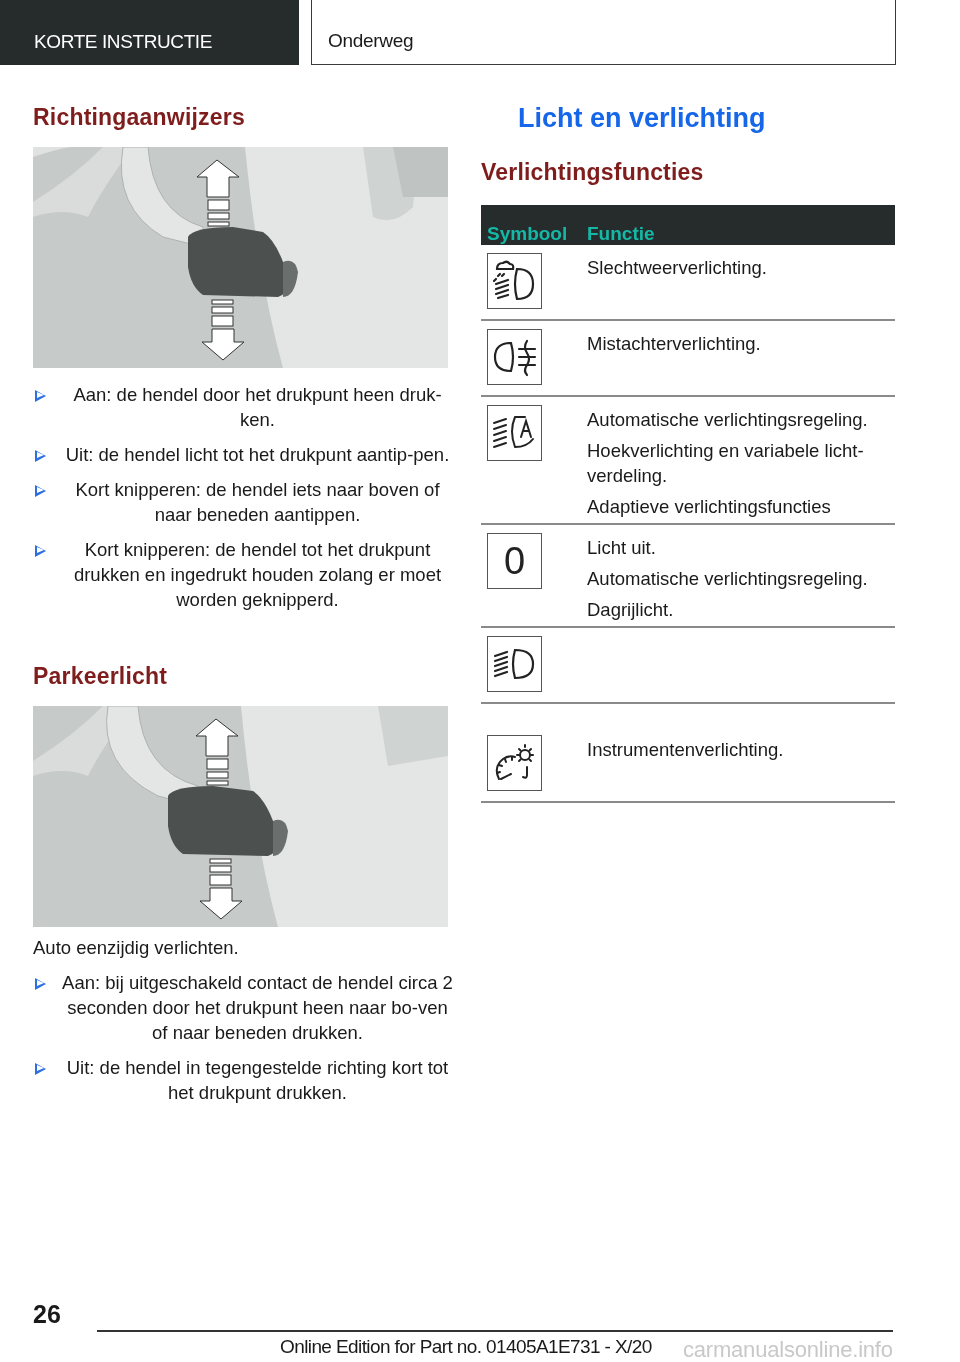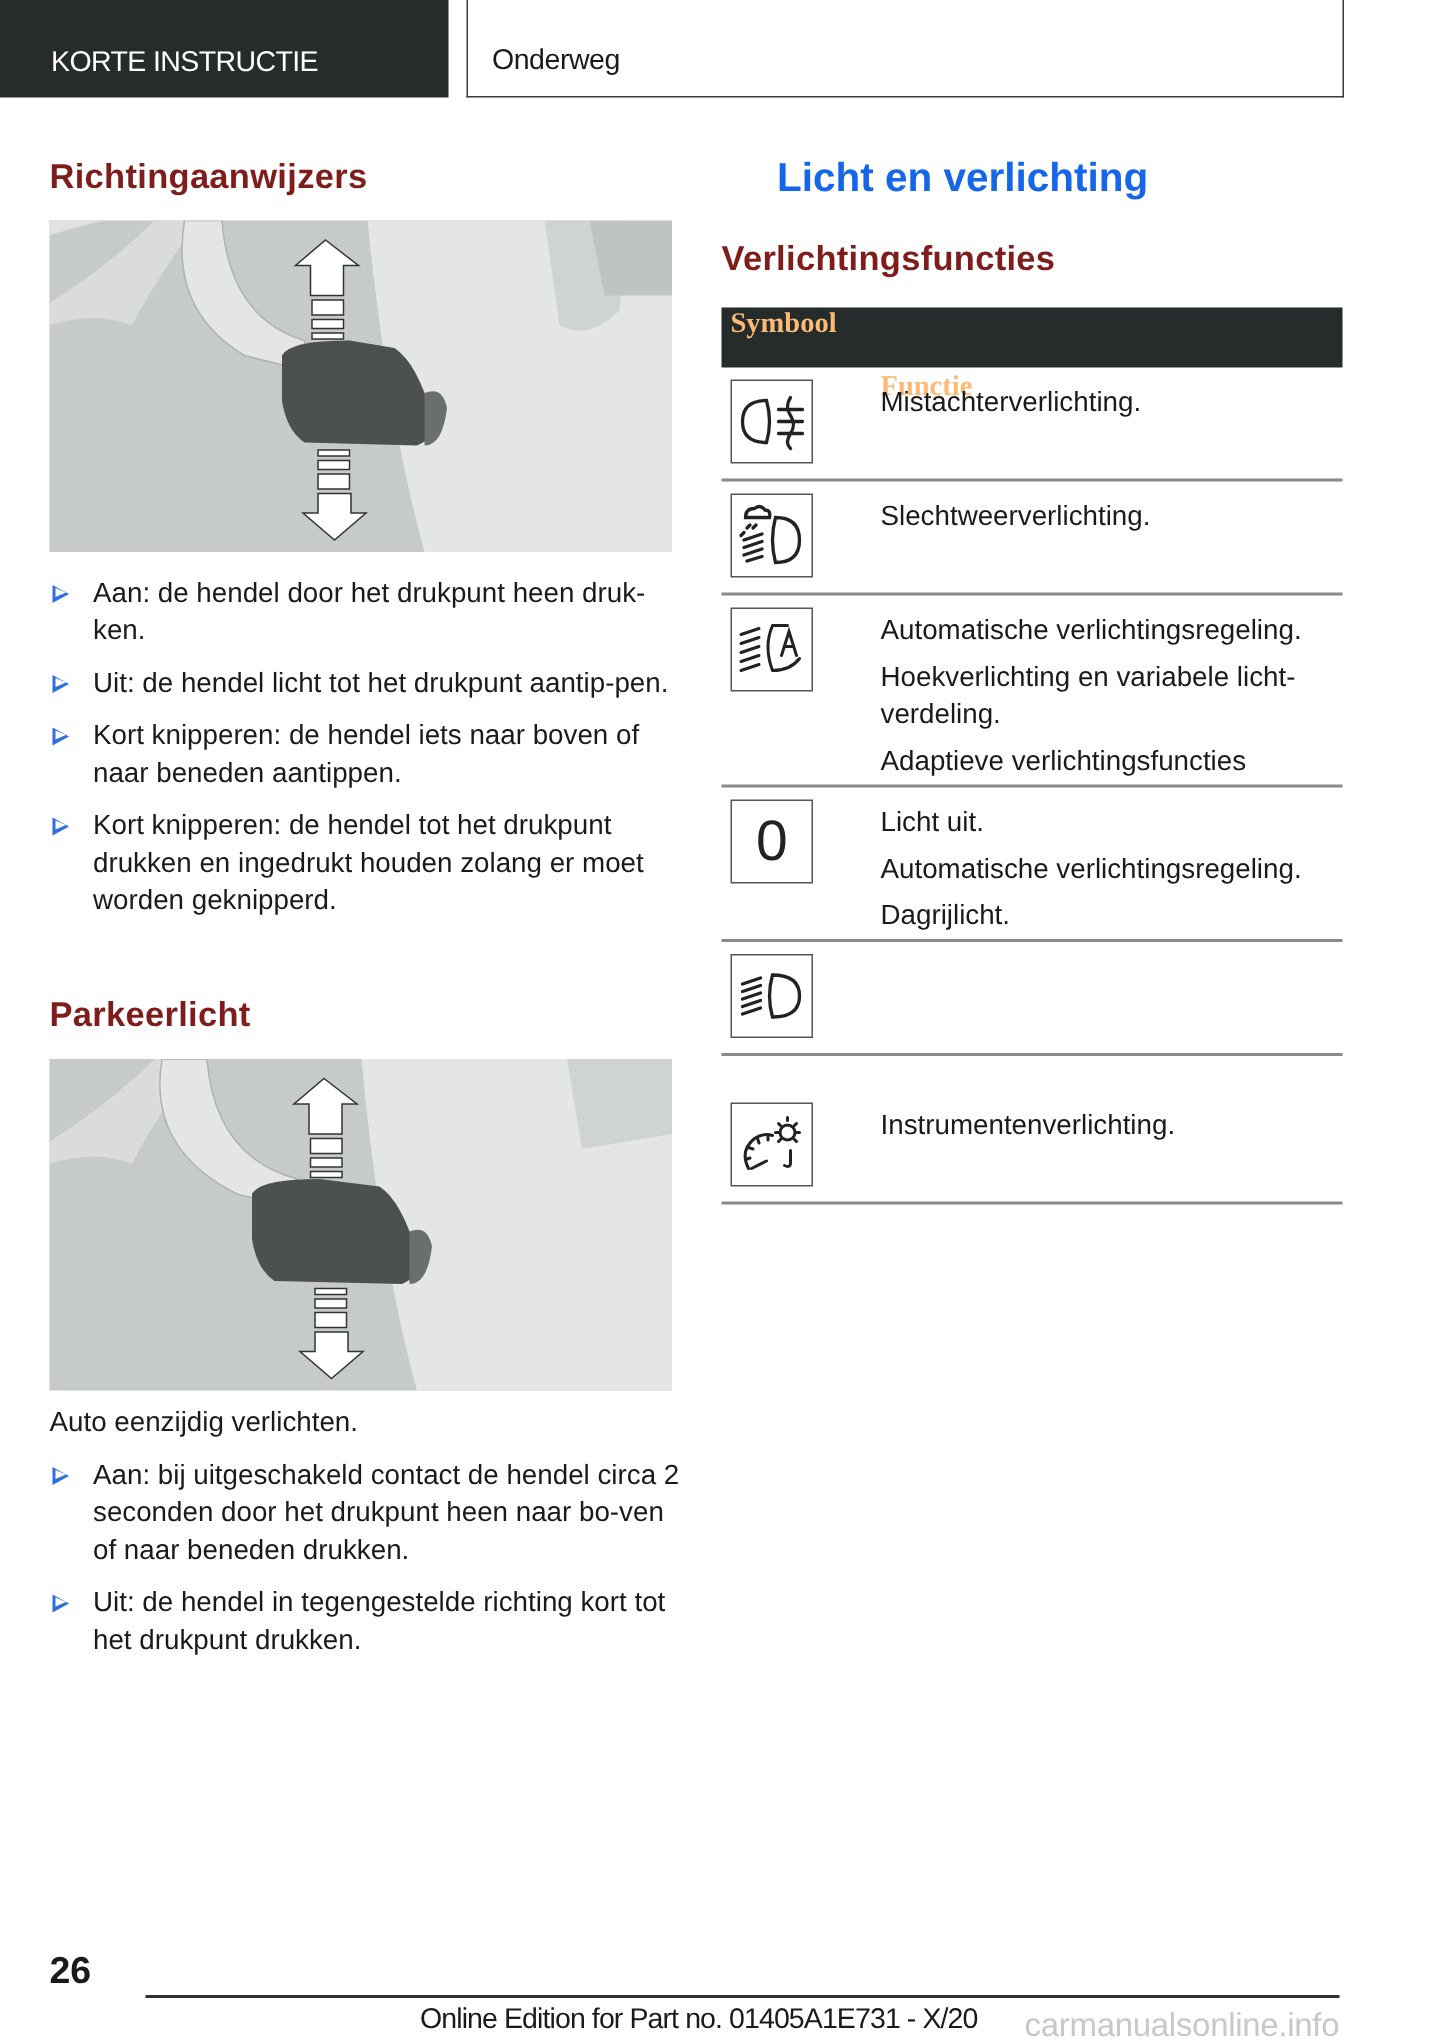--- a/index.html
+++ b/index.html
@@ -25,7 +25,7 @@
   .plain { position: absolute; left: 33px; font-size: 18.5px; color: #1a1a1a; }
 
   .tbl { position: absolute; left: 481px; top: 205px; width: 414px; }
-  .tbl-head { height: 40px; background: #262b2b; color: #fdba74; font-weight: bold; font-size: 19px; display: flex; align-items: flex-start; font-family: Liberation Serif, serif; }
+  .tbl-head { height: 40px; background: #262b2b; color: #14b8a6; font-weight: bold; font-size: 19px; display: flex; align-items: flex-end; }
   .tbl-head .c1 { width: 106px; padding-left: 6px; }
   .tbl-head .c2 { padding-left: 0; margin-top: 42px; }
   .tbl-row { display: flex; border-bottom: 2px solid #8a8a8a; }

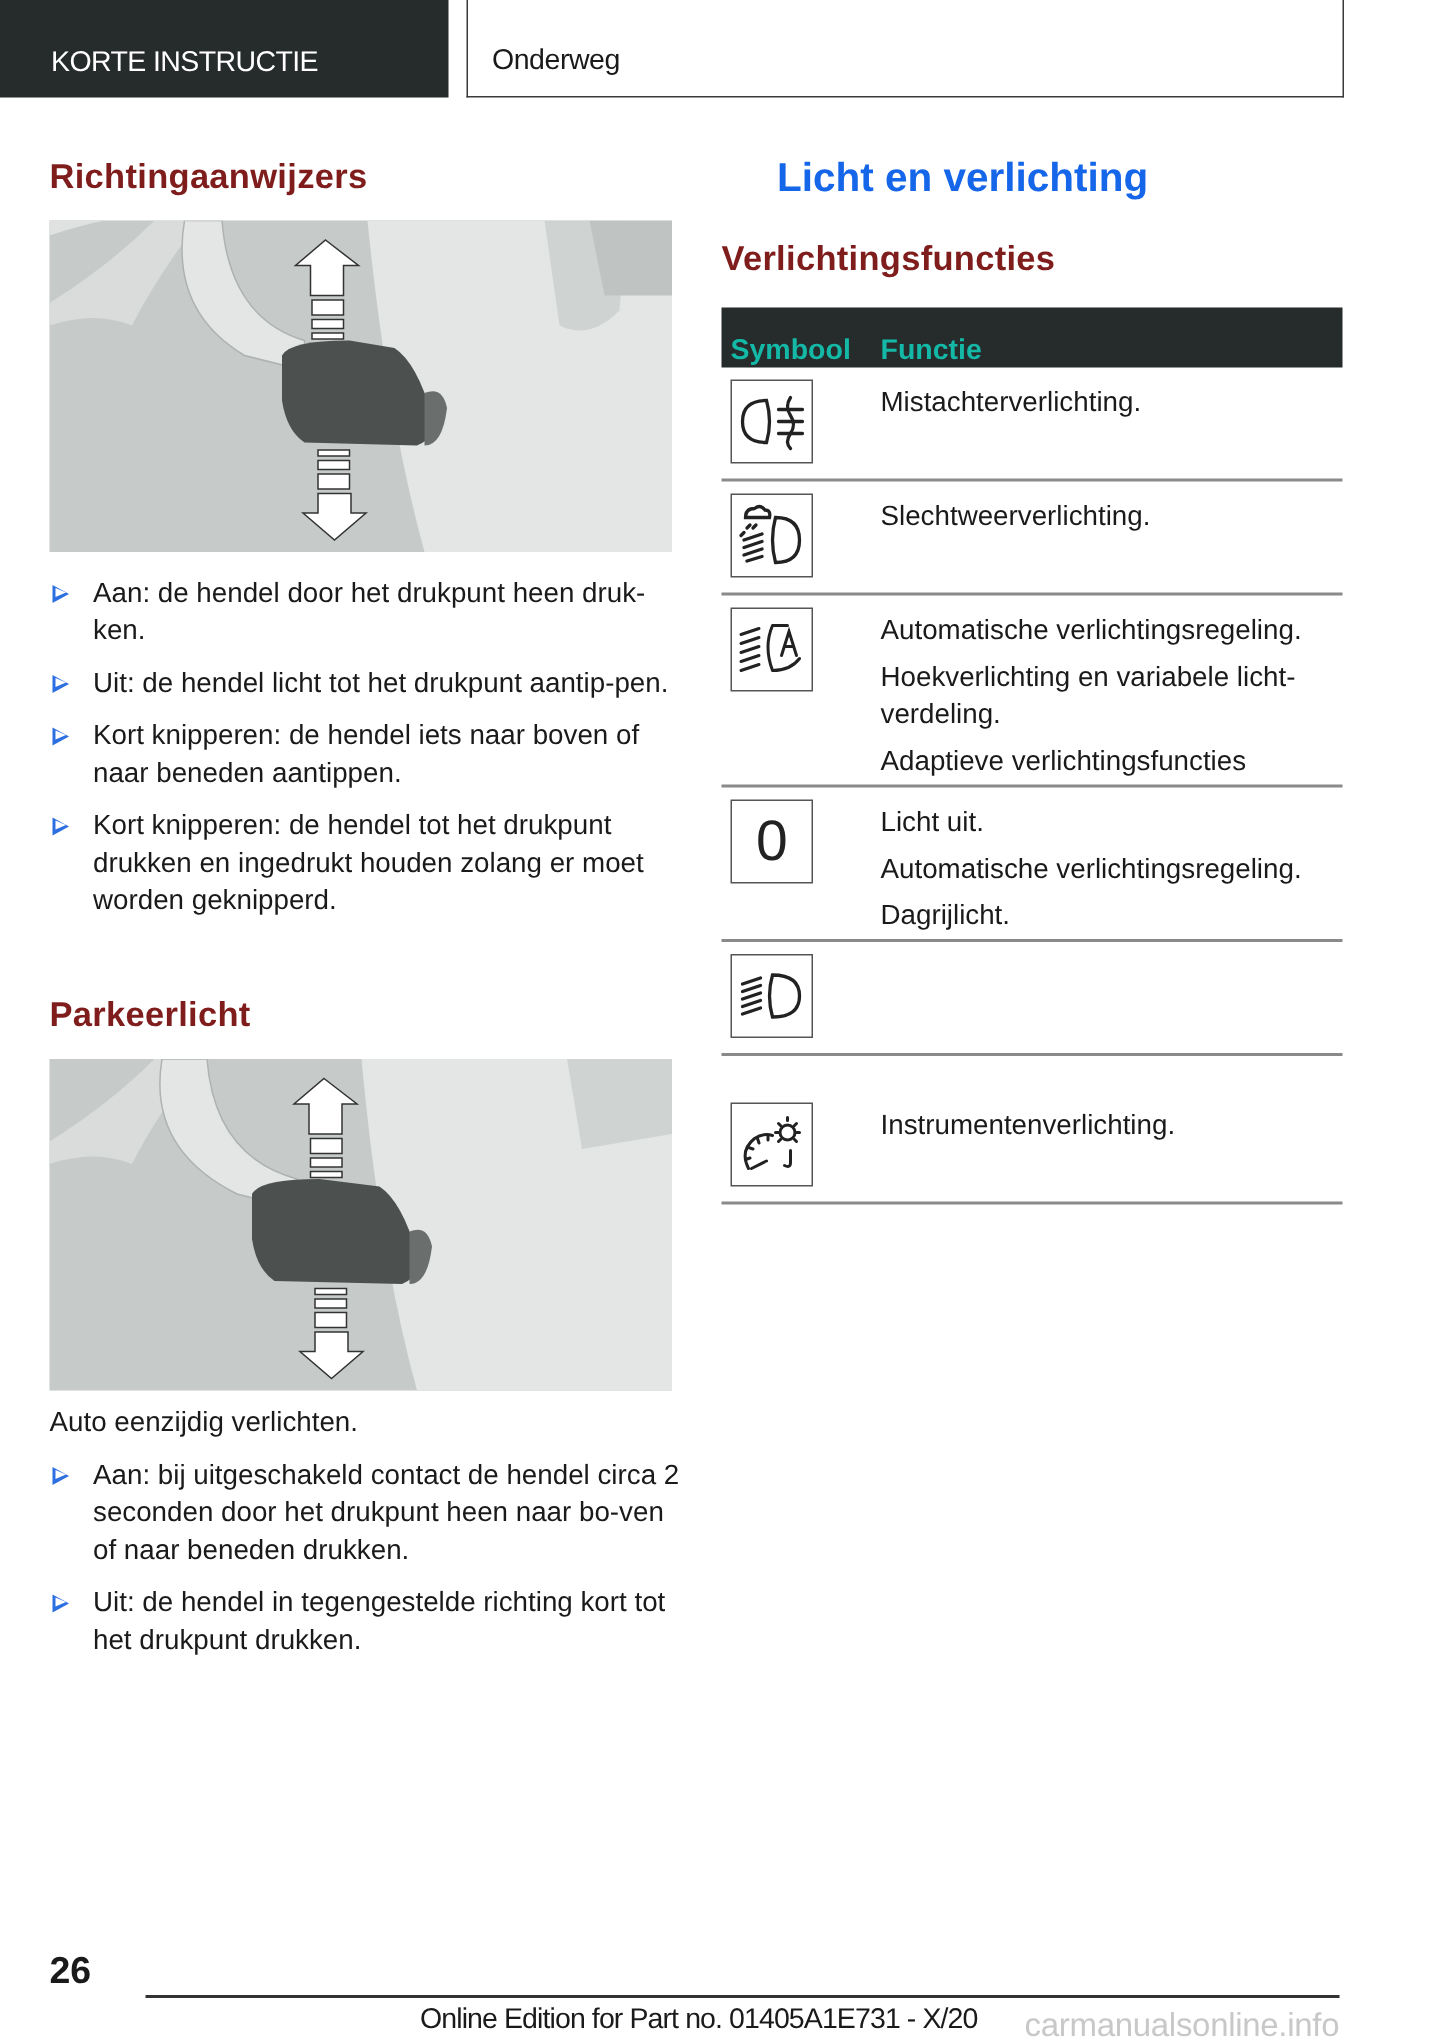--- a/index.html
+++ b/index.html
@@ -122,21 +122,6 @@
     <div class="sym">
         <div class="box">
       <svg width="48" height="48" viewBox="0 0 48 48" fill="none" stroke="#222" stroke-width="2.2" stroke-linecap="round">
-        <path d="M20 10 Q4 10 4 24 Q4 38 20 38 Q24 24 20 10 Z"></path>
-        <path d="M36 8 Q32 14 36 20 Q40 26 36 32 Q32 38 36 42"></path>
-        <path d="M28 16 L44 16 M28 24 L44 24 M28 32 L44 32"></path>
-      </svg>
-        </div>
-      </div>
-    <div class="txt">
-        <p>Mistachterverlichting.</p>
-      </div>
-  </div>
-
-  <div class="tbl-row" style="height:76px;">
-    <div class="sym">
-        <div class="box">
-      <svg width="48" height="48" viewBox="0 0 48 48" fill="none" stroke="#222" stroke-width="2.2" stroke-linecap="round">
         <path d="M6 12 Q6 6 12 6 Q16 3 19 7 Q23 7 22 12 Z"></path>
         <path d="M9 17 L7 19 M13 17 L11 19 M5 22 L3 24"></path>
         <path d="M5 27 L17 23 M5 32 L17 28 M5 37 L17 33 M7 41 L17 38"></path>
@@ -146,6 +131,21 @@
       </div>
     <div class="txt">
         <p>Slechtweerverlichting.</p>
+      </div>
+  </div>
+
+  <div class="tbl-row" style="height:76px;">
+    <div class="sym">
+        <div class="box">
+      <svg width="48" height="48" viewBox="0 0 48 48" fill="none" stroke="#222" stroke-width="2.2" stroke-linecap="round">
+        <path d="M20 10 Q4 10 4 24 Q4 38 20 38 Q24 24 20 10 Z"></path>
+        <path d="M36 8 Q32 14 36 20 Q40 26 36 32 Q32 38 36 42"></path>
+        <path d="M28 16 L44 16 M28 24 L44 24 M28 32 L44 32"></path>
+      </svg>
+        </div>
+      </div>
+    <div class="txt">
+        <p>Mistachterverlichting.</p>
       </div>
   </div>
 

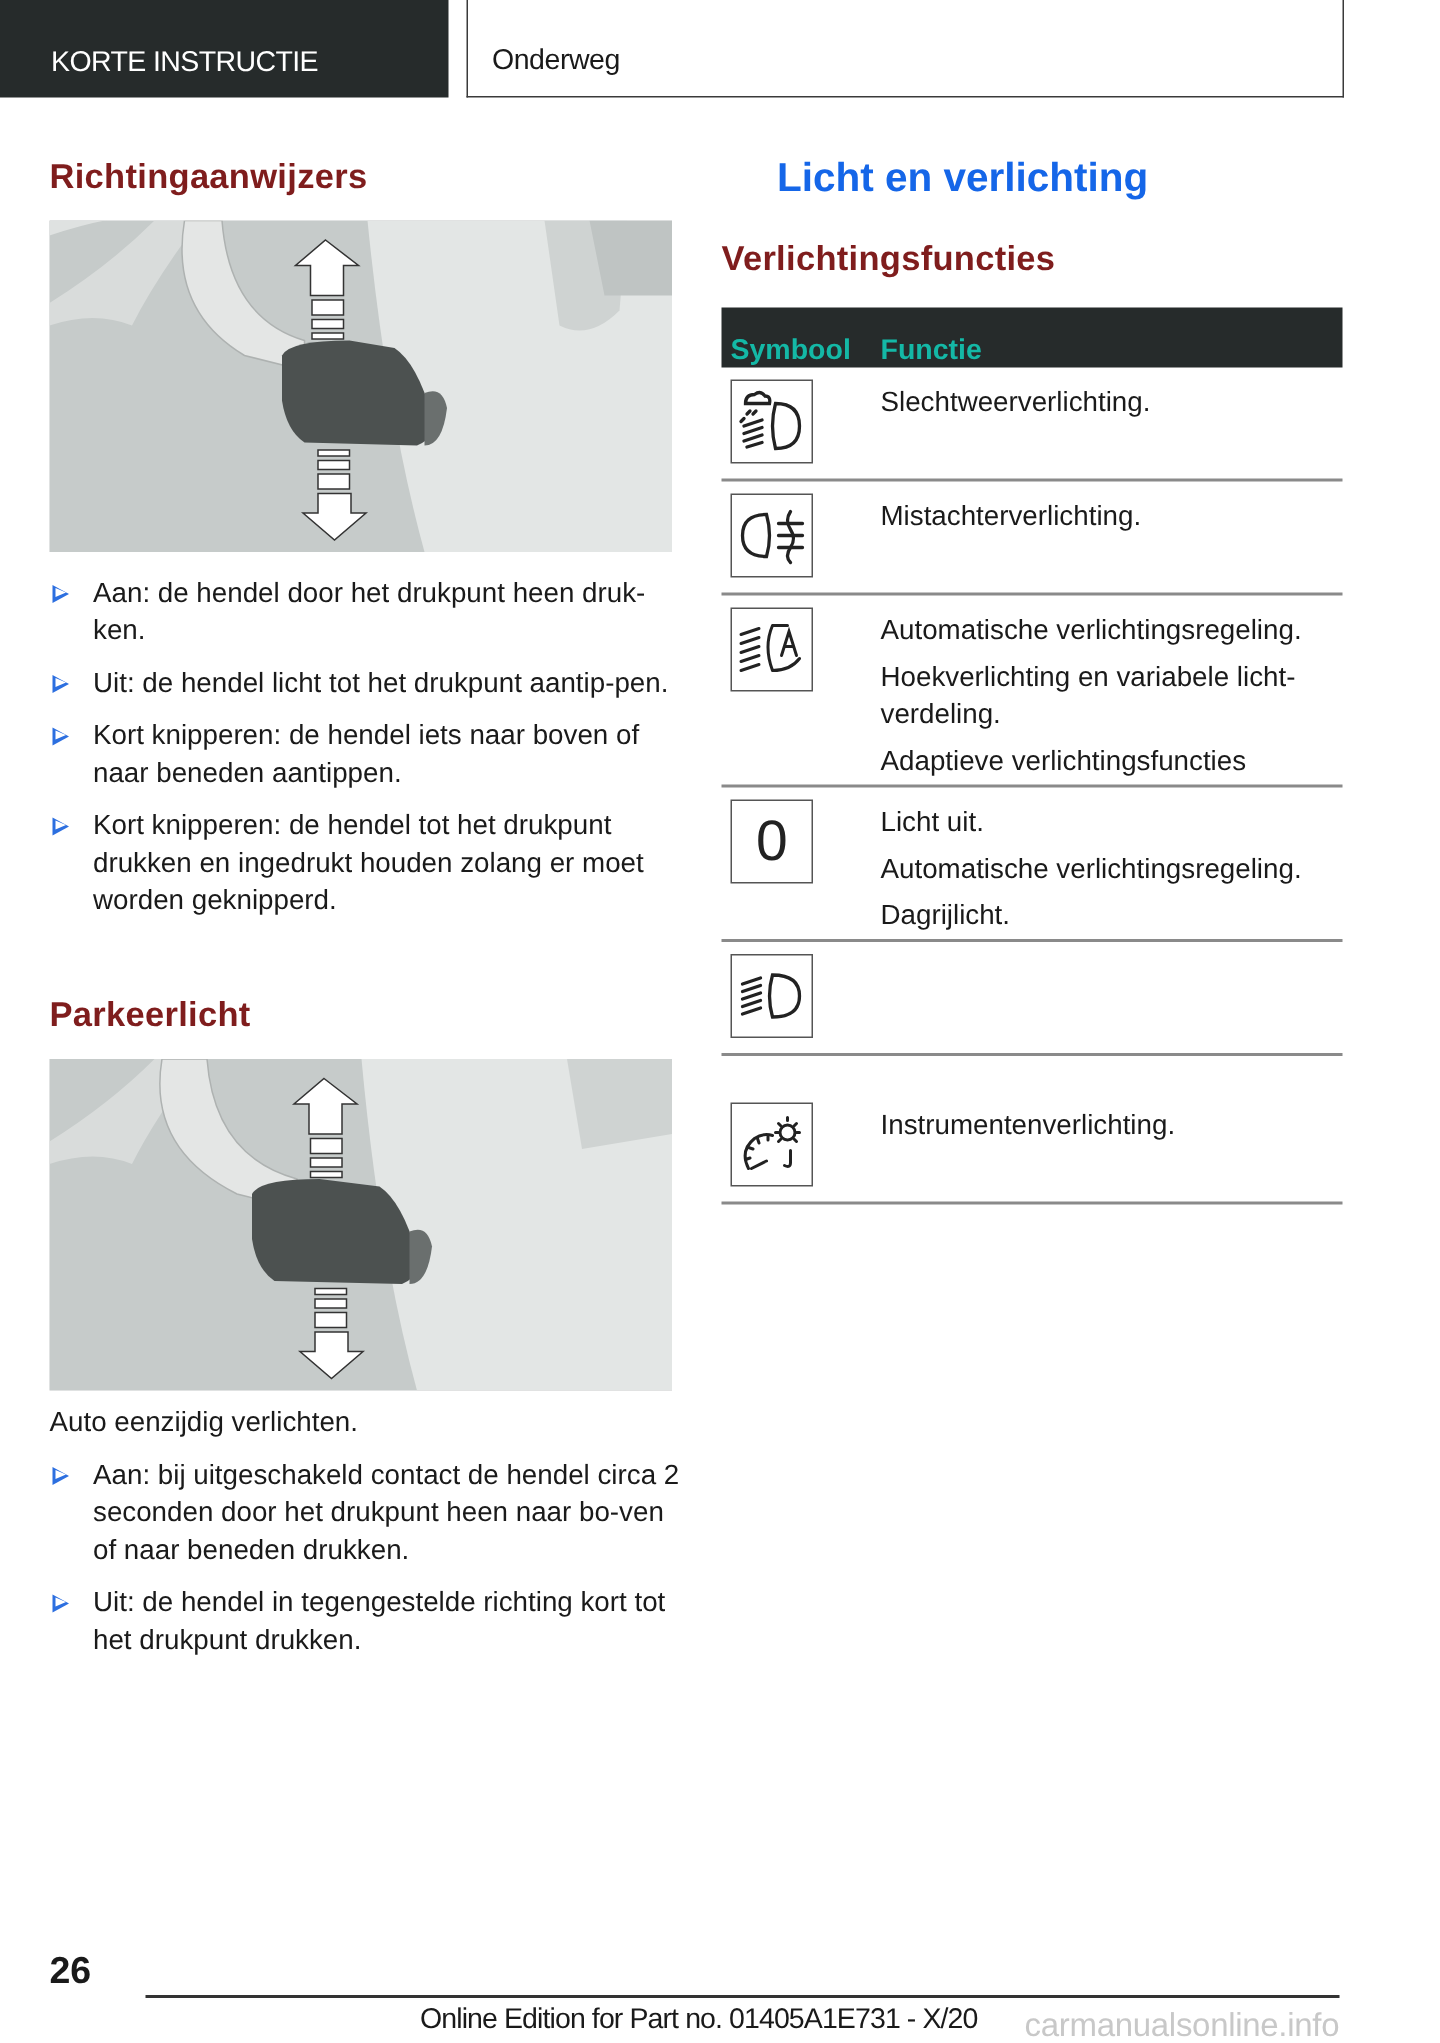--- a/index.html
+++ b/index.html
@@ -18,7 +18,7 @@
   .figure svg { width: 100%; height: 100%; display: block; }
 
   .bullets { position: absolute; left: 33px; width: 420px; list-style: none; font-size: 18.5px; line-height: 25px; color: #1a1a1a; }
-  .bullets li { position: relative; padding-left: 29px; margin-bottom: 10px; }
+  .bullets li { position: relative; padding-left: 29px; margin-bottom: 10px; text-align: center; }
   .bullets li .tri { position: absolute; left: 2px; top: 8px; width: 0; height: 0; border-left: 11px solid #2c6fe0; border-top: 6px solid transparent; border-bottom: 6px solid transparent; }
   .bullets li .tri::after { content: ""; position: absolute; left: -9.5px; top: -3.7px; border-left: 7px solid #fff; border-top: 3.7px solid transparent; border-bottom: 3.7px solid transparent; }
 

